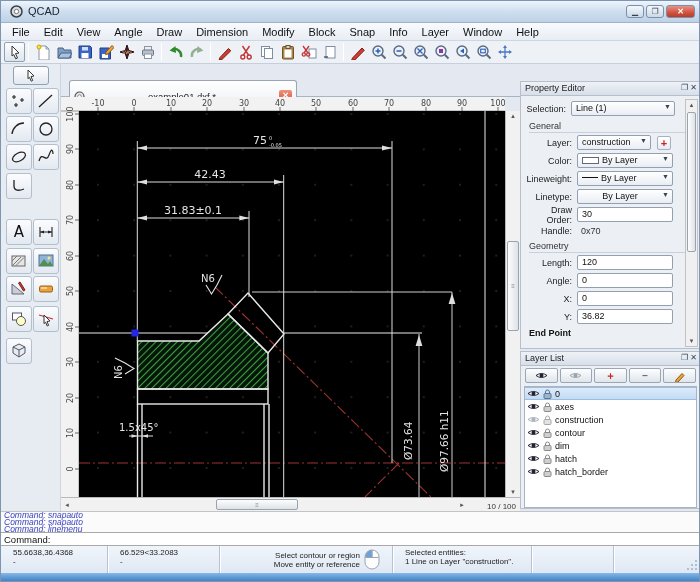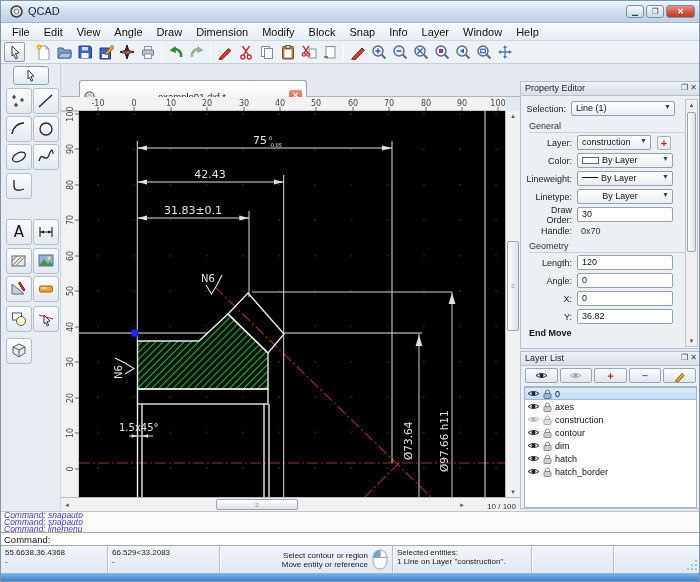--- a/index.html
+++ b/index.html
@@ -35,7 +35,7 @@
     background:linear-gradient(#fbfcfe,#e3e9f1);display:flex;align-items:center;justify-content:center;}
   
   #tabbar{position:absolute;left:60px;top:0;width:459px;height:33px;border-bottom:1px solid #a9b4c2;}
-  #tab{position:absolute;left:18px;top:16px;width:228px;height:17px;border:1px solid #9aa6b4;border-bottom:none;
+  #tab{position:absolute;left:8px;top:16px;width:228px;height:17px;border:1px solid #9aa6b4;border-bottom:none;
     border-radius:3px 3px 0 0;background:linear-gradient(#ffffff,#e9edf2);display:flex;align-items:center;padding:15px 4px;}
   #tab .tlabel{flex:1;text-align:center;font-size:9.5px;color:#222;}
   #tab-close{width:13px;height:12px;border-radius:2px;background:linear-gradient(#f0907a,#d9543c);color:#fff;

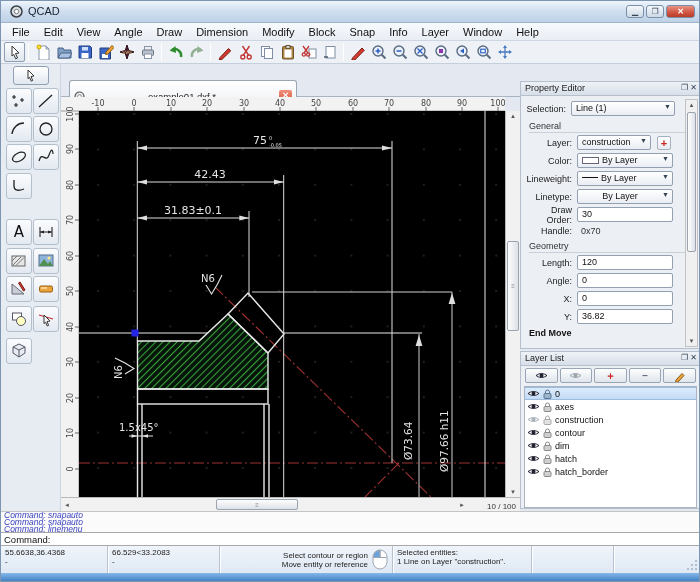--- a/index.html
+++ b/index.html
@@ -618,7 +618,7 @@
         <span class="plabel">Y:</span>
         <div class="pinput">36.82</div>
       </div>
-      <div class="pbold">End Move</div>
+      <div class="pbold">End Point</div>
 
       <div id="pe-scroll">
         <div class="sbarrow" style="left:0;top:1px;width:11px;">▴</div>

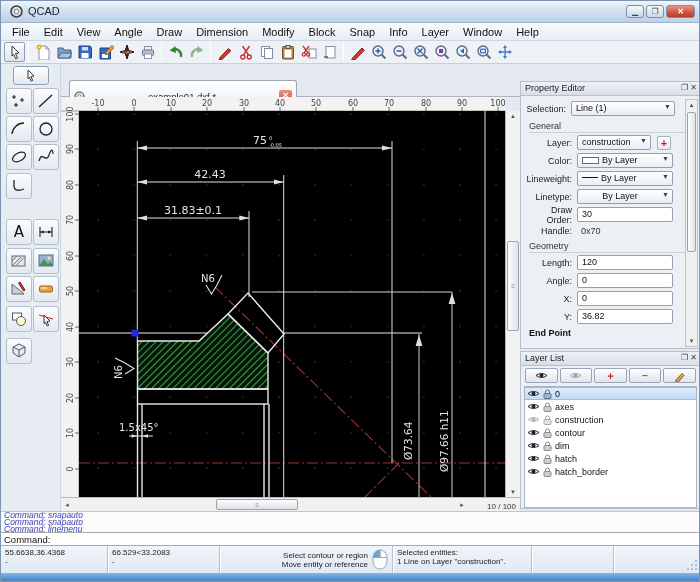--- a/index.html
+++ b/index.html
@@ -89,7 +89,7 @@
   
   #statusbar{position:absolute;left:0;top:545px;width:700px;height:27px;
     background:linear-gradient(#f0f5fb,#dfe8f3);display:flex;font-size:8px;color:#222;}
-  .scell{border-right:1px solid #b6c2d2;box-shadow:1px 0 0 #fff;padding:2px 4px;line-height:9px;}
+  .scell{border-right:1px solid #b6c2d2;box-shadow:1px 0 0 #fff;padding:2px 12px;line-height:9px;}
   #sc1{width:107px;} #sc2{width:112px;} #sc3{width:173px;display:flex;align-items:center;justify-content:flex-end;gap:4px;text-align:right;}
   #sc4{width:139px;} #sc5{width:82px;} #sc6{flex:1;position:relative;}
   #grip{position:absolute;right:2px;bottom:2px;}

